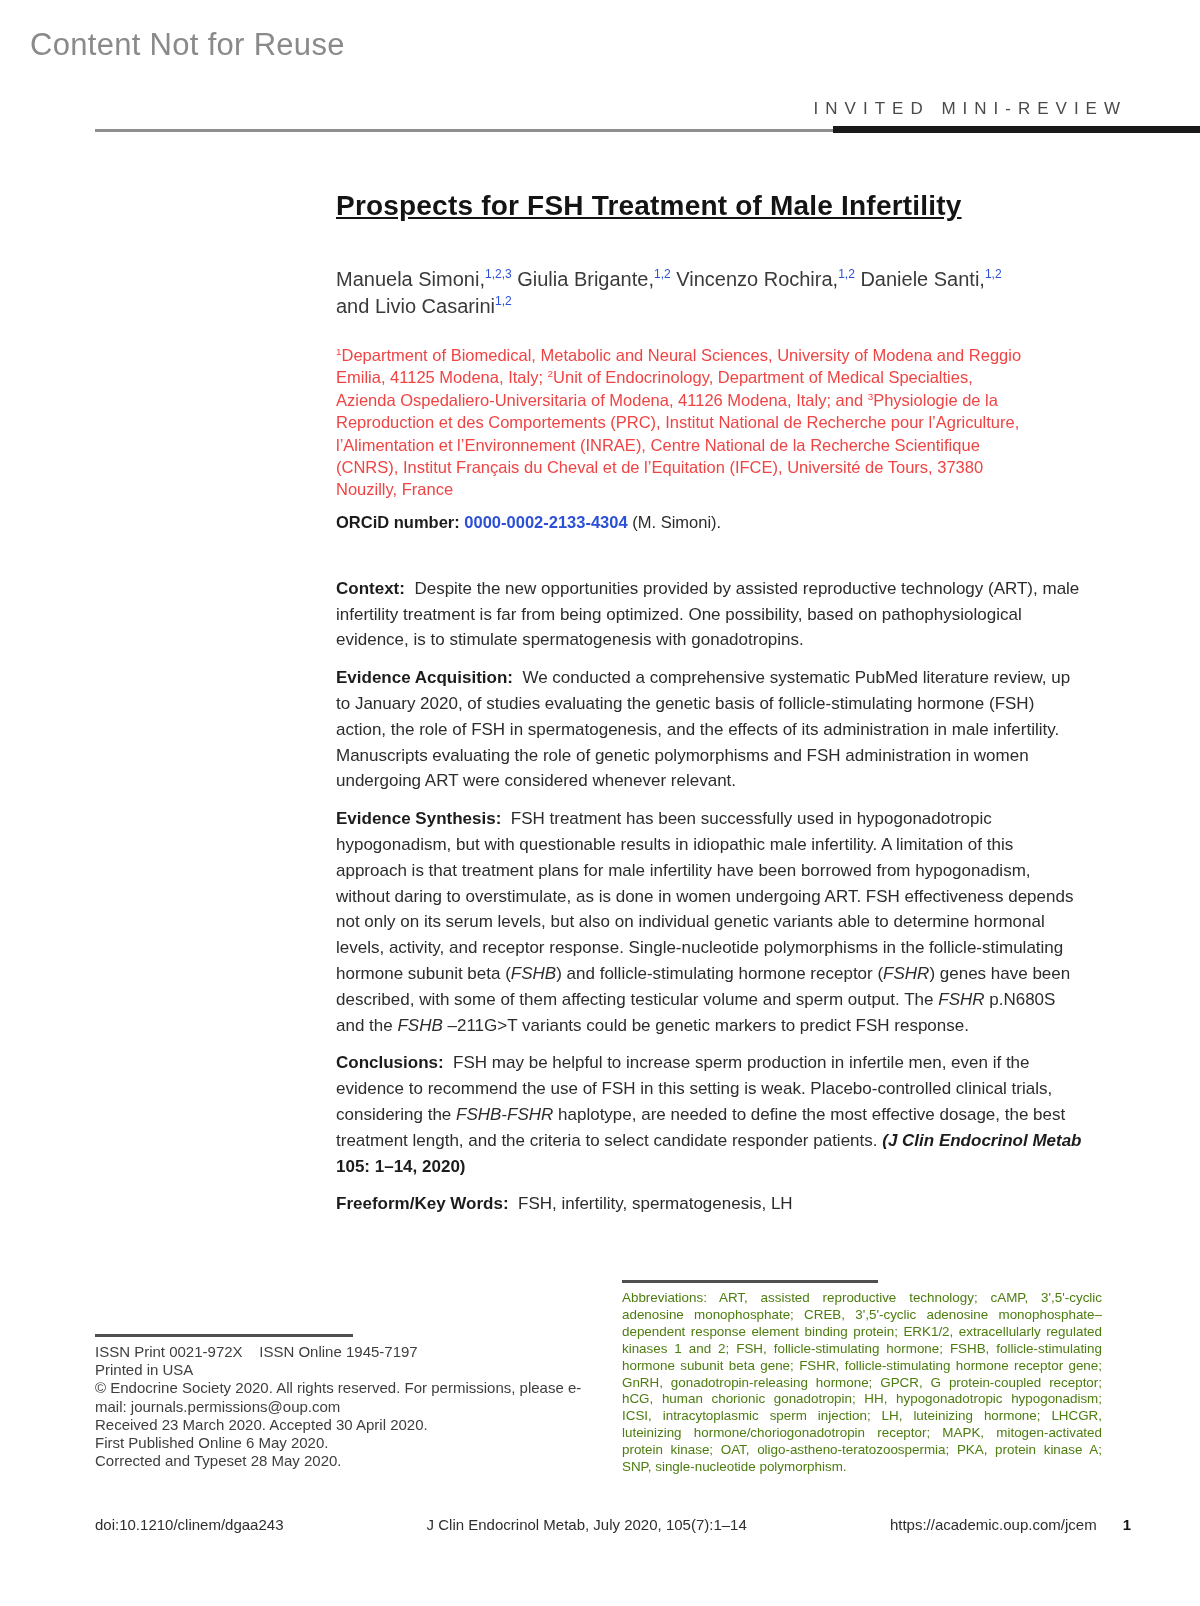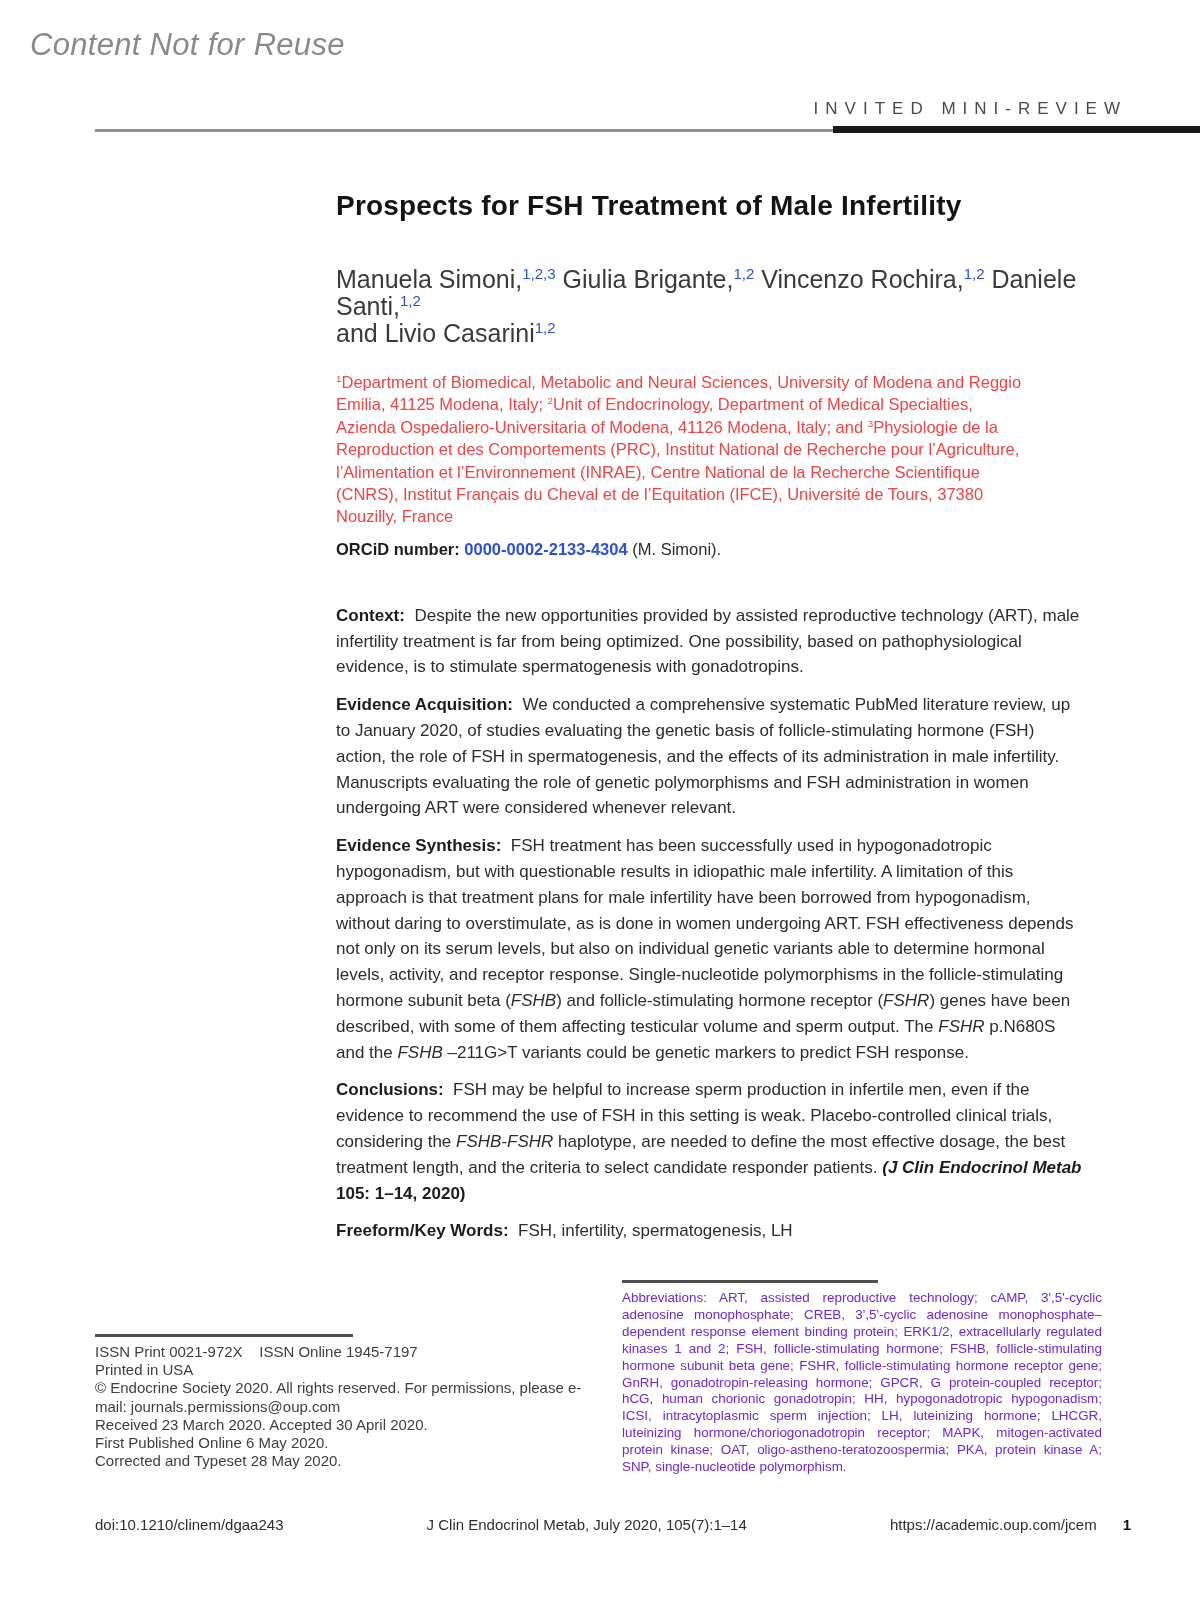--- a/index.html
+++ b/index.html
@@ -11,7 +11,7 @@
   }
   .watermark {
     position:absolute; left:30px; top:27px;
-    font-size:31px; color:#8a8a8a; letter-spacing:0.3px;font-style:italic;
+    font-size:31px; color:#8a8a8a; letter-spacing:0.3px;
   }
   .banner-label {
     position:absolute; top:99px; right:73px;

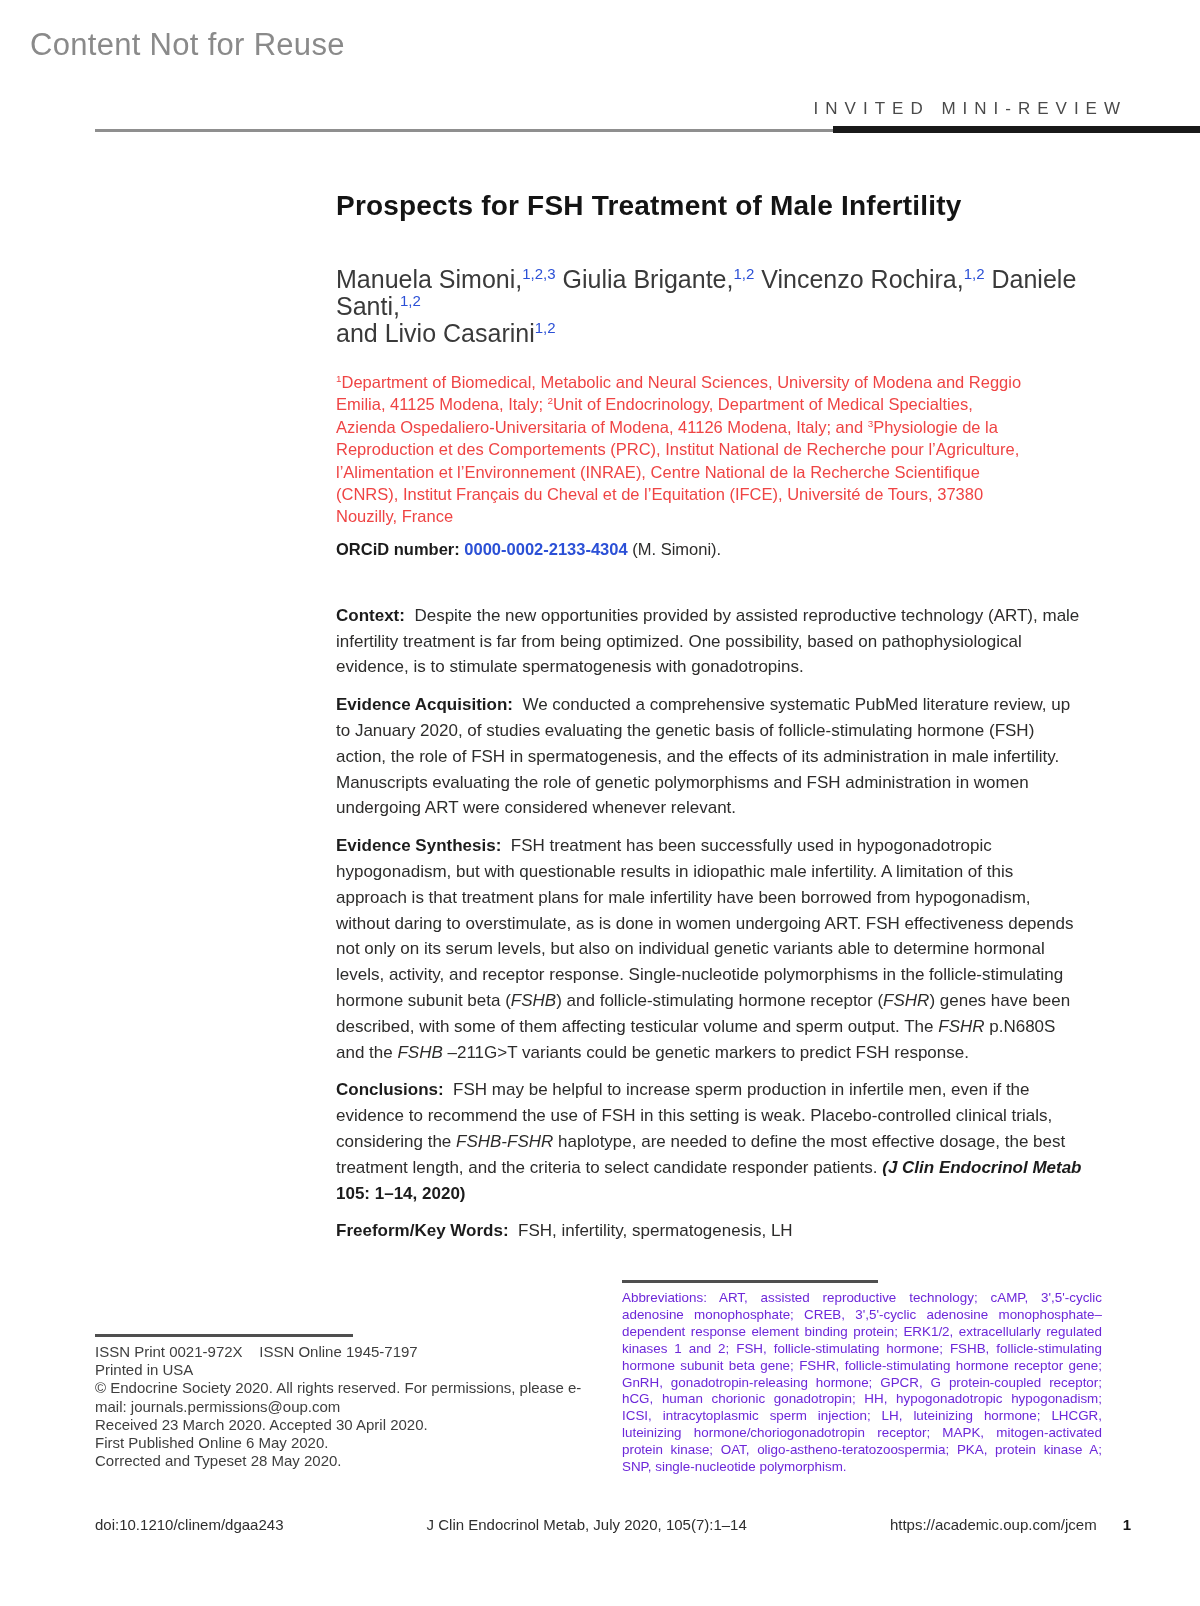--- a/index.html
+++ b/index.html
@@ -24,7 +24,7 @@
   .main { position:absolute; left:336px; top:190px; width:748px; }
   .title {
     font-size:28px; font-weight:bold; color:#141414;
-    letter-spacing:0.2px; margin-bottom:44px;
+    letter-spacing:0.2px; margin-bottom:44px;text-decoration:underline;
   }
   .authors { font-size:25px; line-height:27px; color:#3a3a3a; margin-bottom:24px; }
   .affiliations { width:690px; font-size:16.5px; line-height:22.4px; color:#ef4444; margin-bottom:12px; }

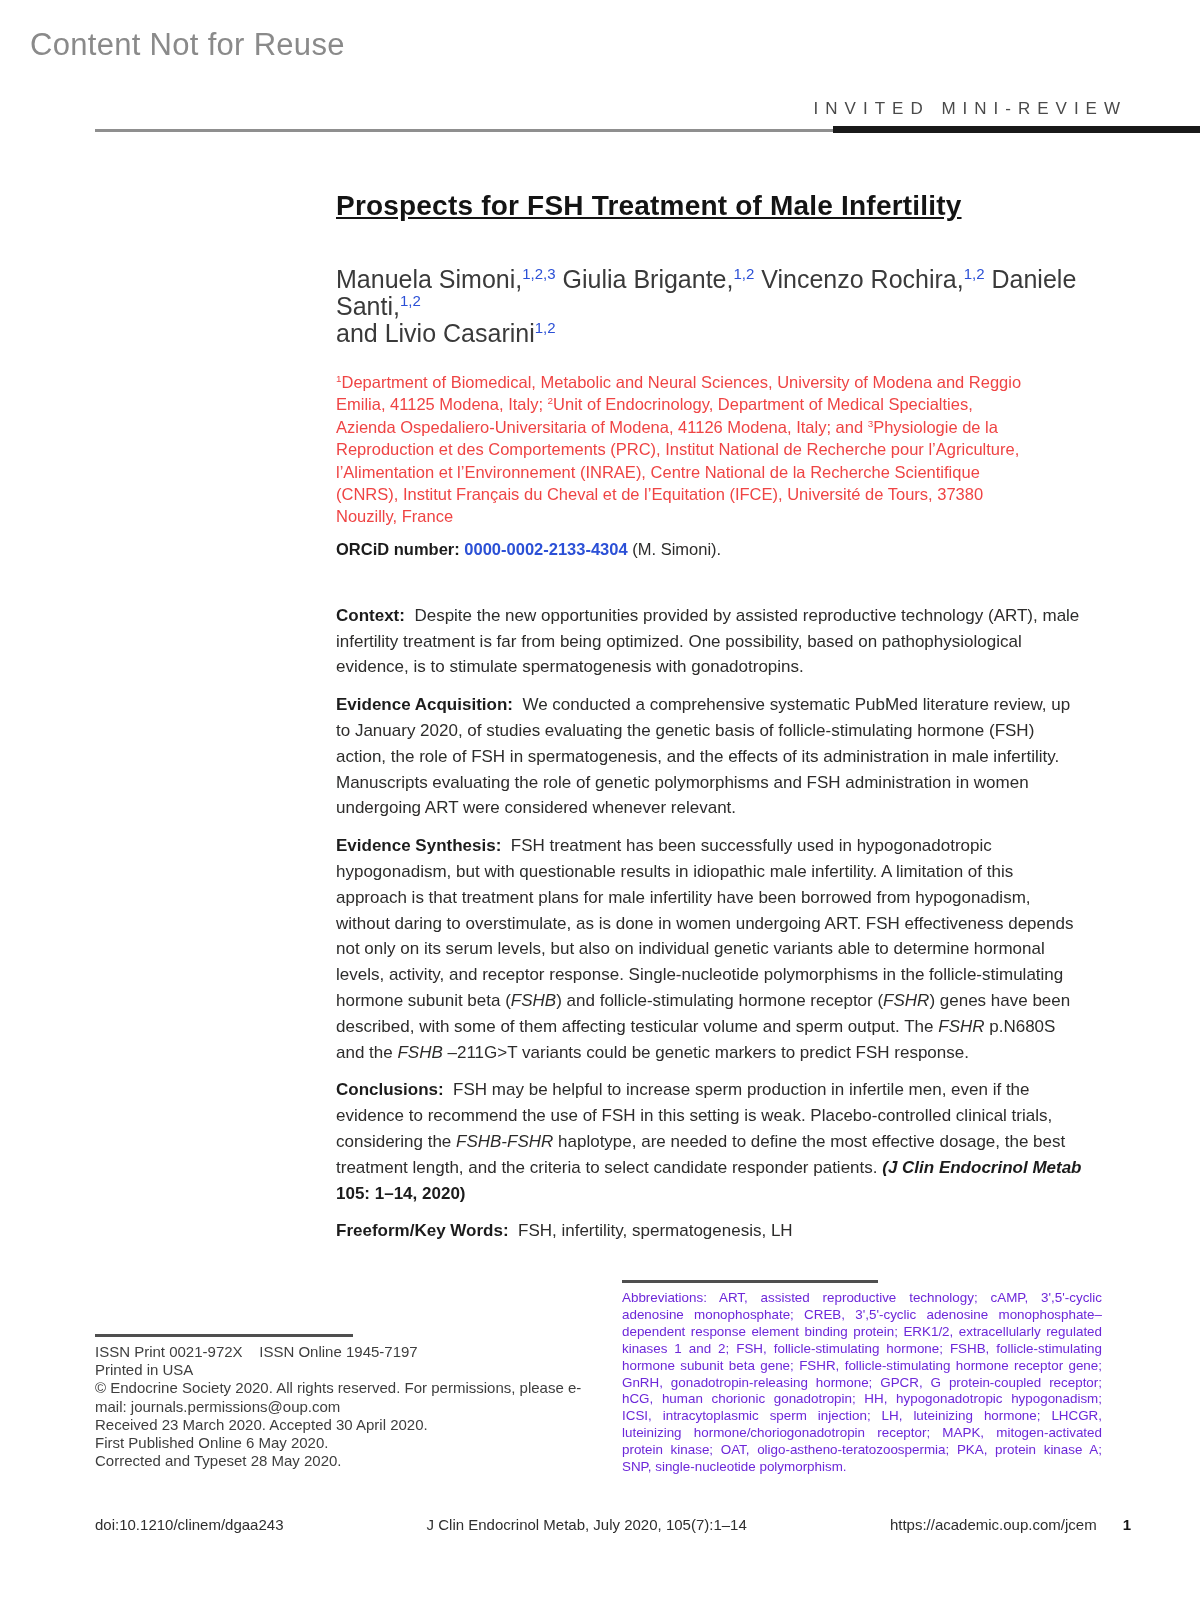--- a/index.html
+++ b/index.html
@@ -26,7 +26,7 @@
     font-size:28px; font-weight:bold; color:#141414;
     letter-spacing:0.2px; margin-bottom:44px;text-decoration:underline;
   }
-  .authors { font-size:25px; line-height:27px; color:#3a3a3a; margin-bottom:24px; }
+  .authors { font-size:20px; line-height:27px; color:#3a3a3a; margin-bottom:24px; }
   .affiliations { width:690px; font-size:16.5px; line-height:22.4px; color:#ef4444; margin-bottom:12px; }
   .orcid { font-size:16.5px; margin-bottom:44px; }
   .abstract p { font-size:17px; line-height:25.8px; margin-bottom:12px; }

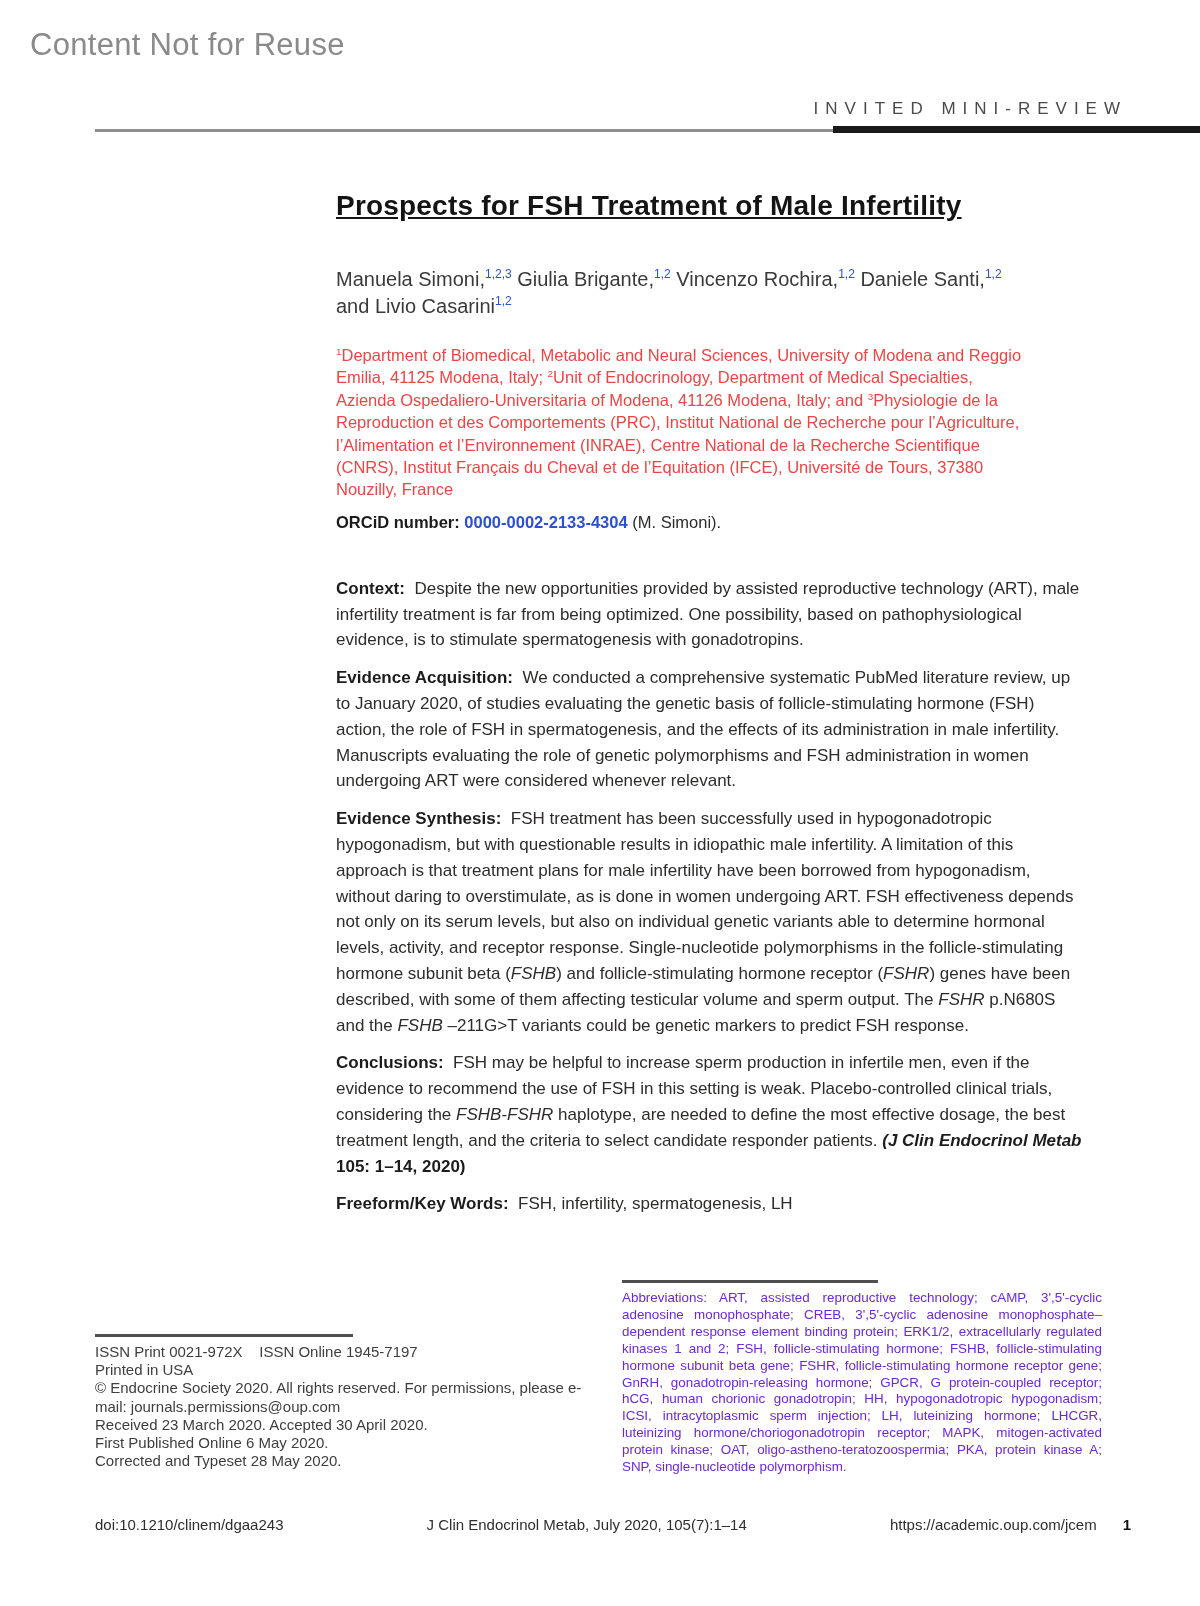--- a/index.html
+++ b/index.html
@@ -38,7 +38,7 @@
 
   .abbr-block {
     position:absolute; left:622px; top:1280px; width:480px;
-    font-size:13.4px; line-height:16.9px; color:#6d28d9; text-align:justify;
+    font-size:13.4px; line-height:16.9px; color:#4d7c0f; text-align:justify;
   }
   .abbr-rule { width:256px; height:3px; background:#4f4f4f; margin-bottom:7px; }
 

